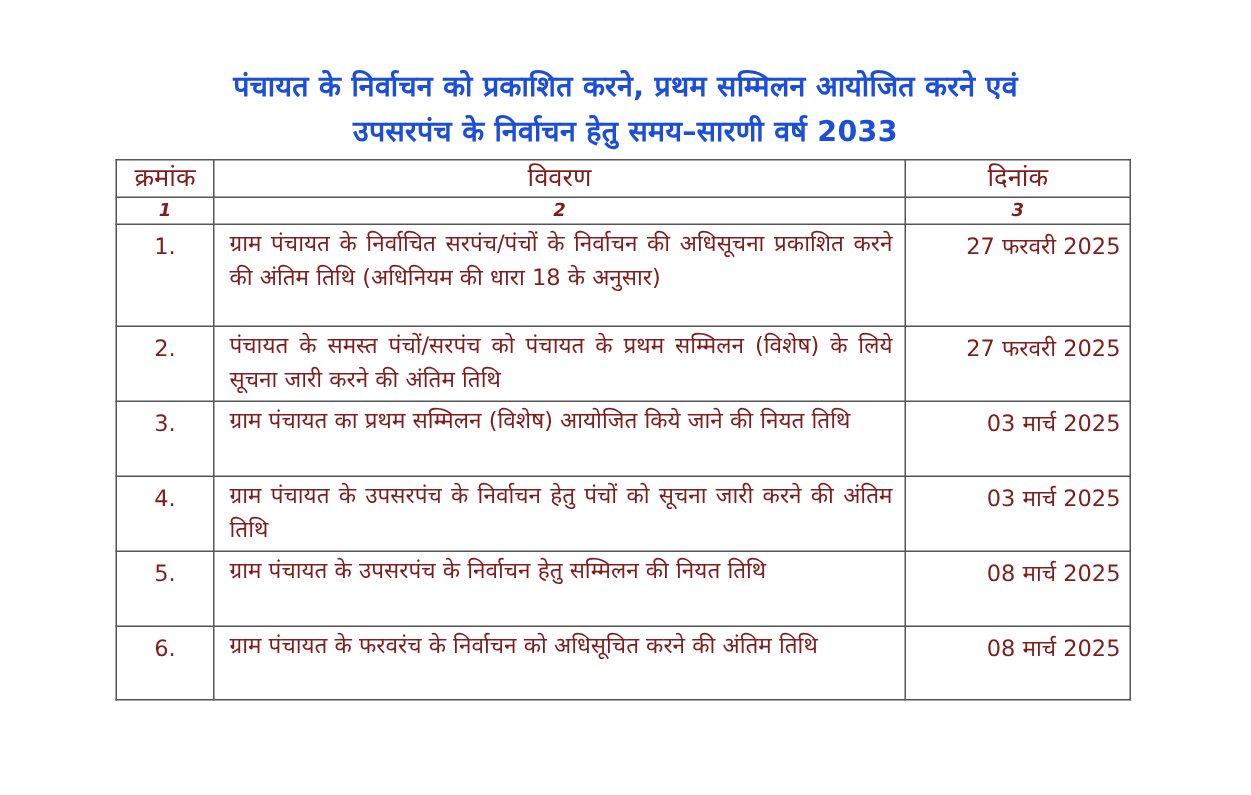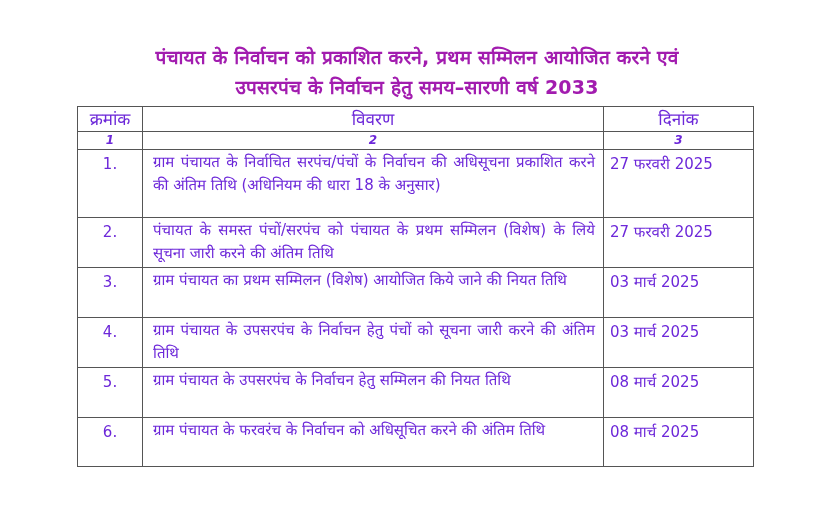--- a/index.html
+++ b/index.html
@@ -6,7 +6,7 @@
   body { width:834px; height:530px; position:relative; overflow:hidden;
          font-family:"DejaVu Sans","Liberation Sans",sans-serif; color:#222; }
   .title { position:absolute; left:0; width:834px; text-align:center;
-           font-size:19px; font-weight:bold; color:#a21caf; letter-spacing:0.2px; }
+           font-size:19px; font-weight:bold; color:#1d4ed8; letter-spacing:0.2px; }
   .t1 { top:44px; }
   .t2 { top:74px; }
   table { position:absolute; left:77px; top:106px; border-collapse:collapse;

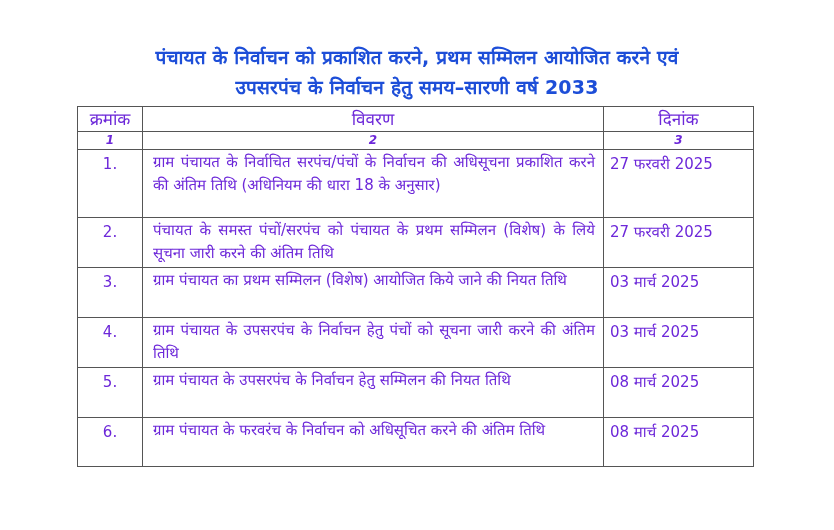--- a/index.html
+++ b/index.html
@@ -12,7 +12,7 @@
   table { position:absolute; left:77px; top:106px; border-collapse:collapse;
           width:676px; table-layout:fixed; }
   td, th { border:1.5px solid #555; padding:0 6px; vertical-align:top;
-           font-size:15px; line-height:23px; color:#6d28d9; font-weight:normal; }
+           font-size:15px; line-height:23px; color:#7f1d1d; font-weight:normal; }
   col.c1 { width:65px; } col.c2 { width:461px; } col.c3 { width:150px; }
   .hdr th { height:23px; font-size:17px; text-align:center; padding-top:1px; }
   .sub th { height:17px; font-size:12px; line-height:17px; font-style:italic;

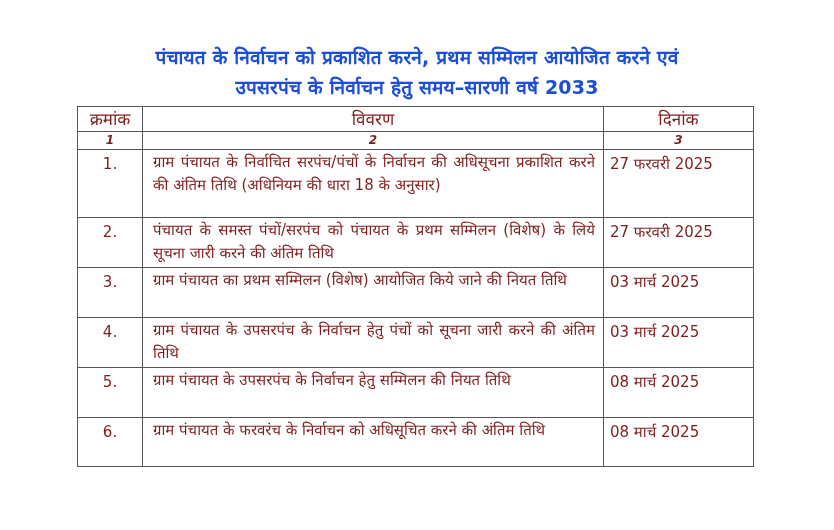--- a/index.html
+++ b/index.html
@@ -19,7 +19,7 @@
             font-weight:bold; text-align:center; }
   td.num { text-align:center; padding-top:3px; }
   td.desc { text-align:justify; text-align-last:left; padding:1px 8px 2px 10px; }
-  td.date { text-align:left; padding-top:3px; white-space:nowrap; }
+  td.date { text-align:right; padding-top:3px; white-space:nowrap; }
 </style>
 </head>
 <body>

